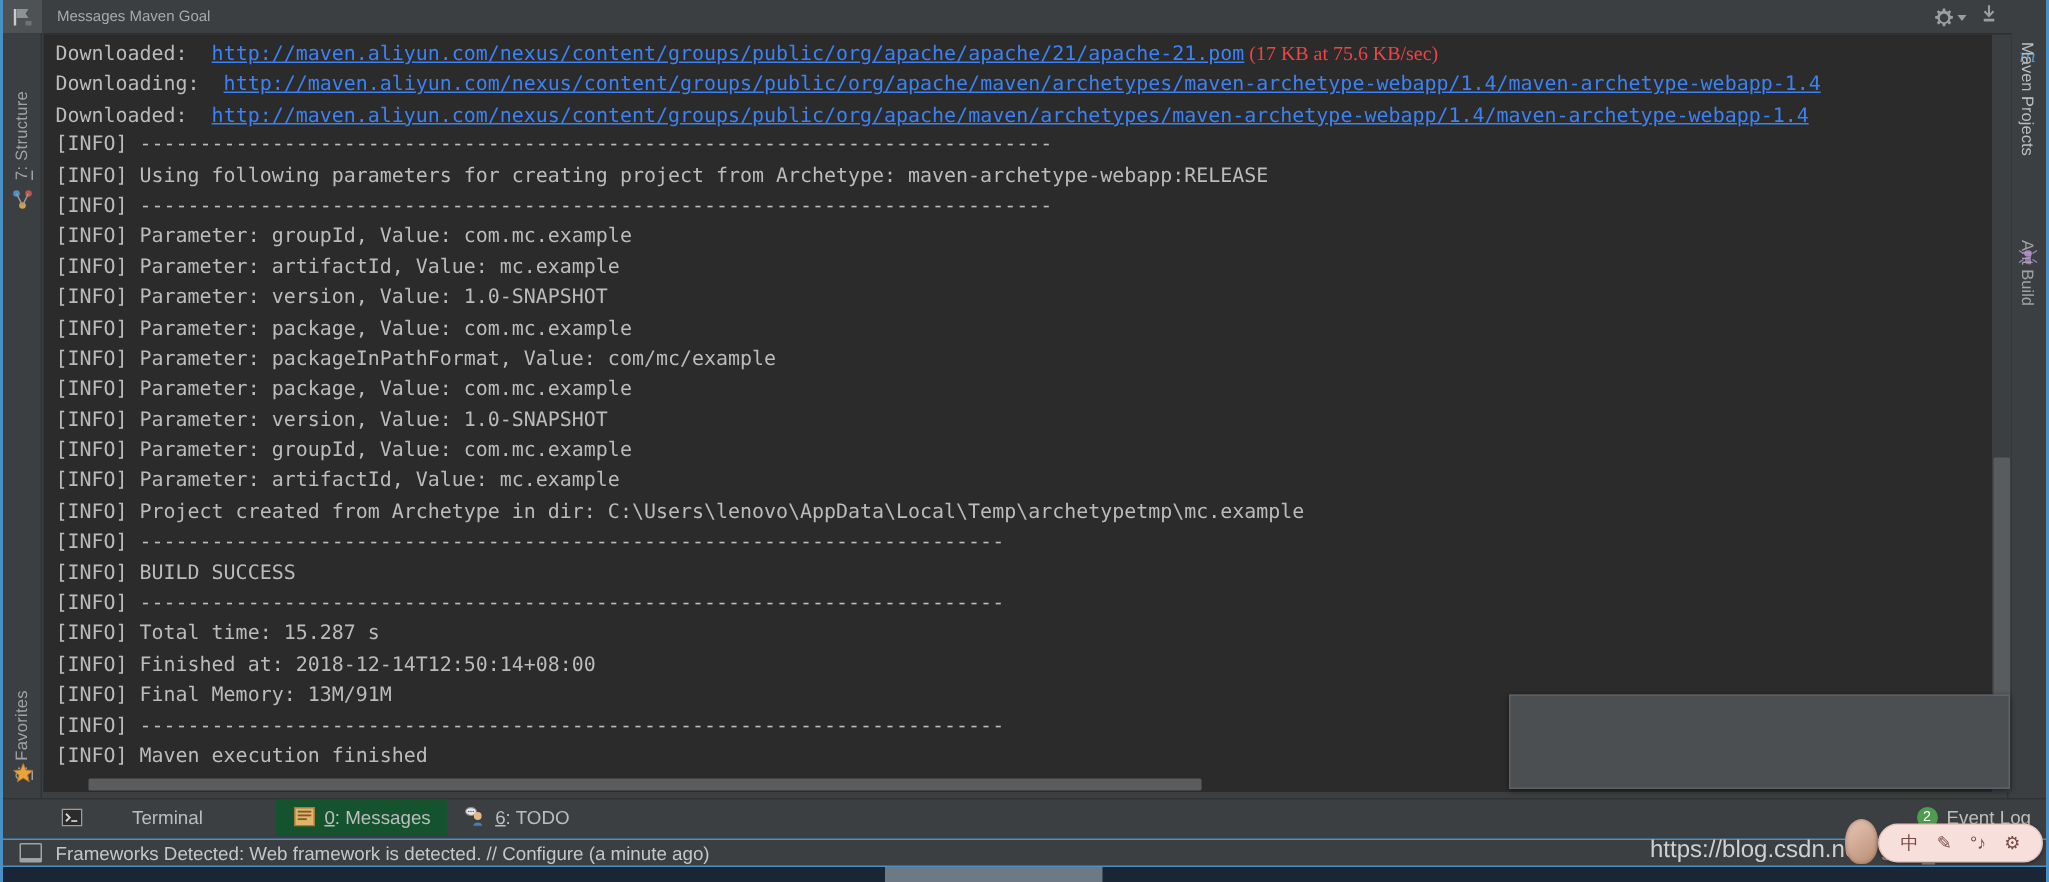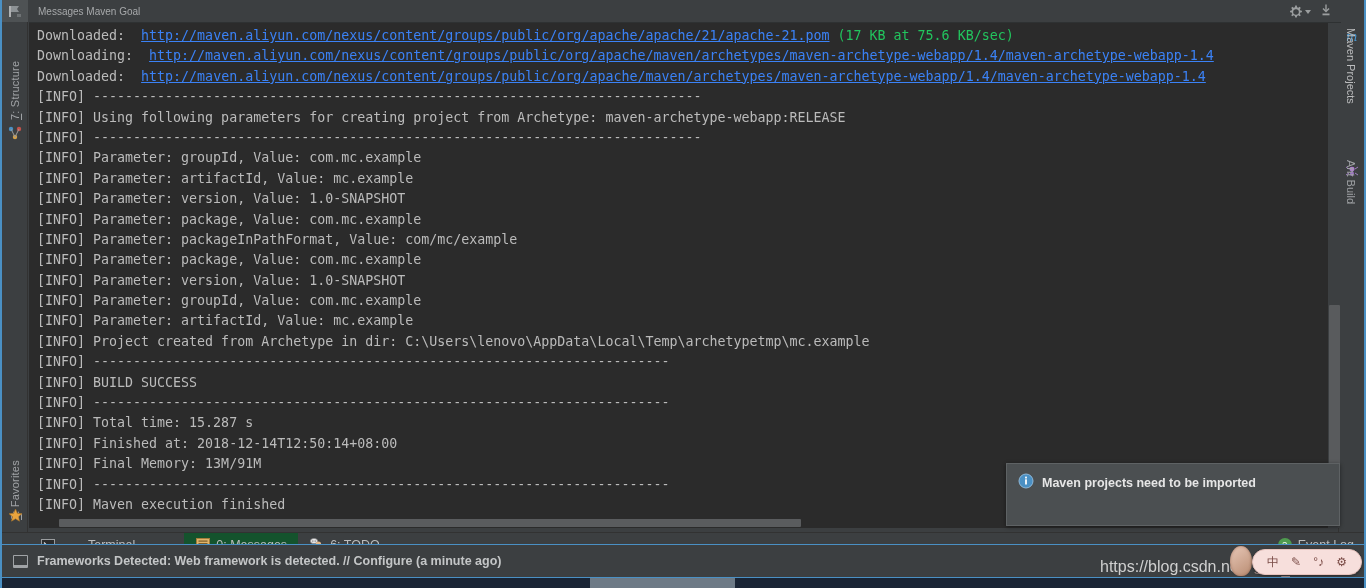--- a/index.html
+++ b/index.html
@@ -115,7 +115,7 @@
     color: #3b82f6;
     text-decoration: underline;
   }
-  .meta { color: #22c55e; }
+  .meta { color: #ef4444; font-family: Liberation Serif, serif; }
   .info { color: #bbbbbb; }
 
   

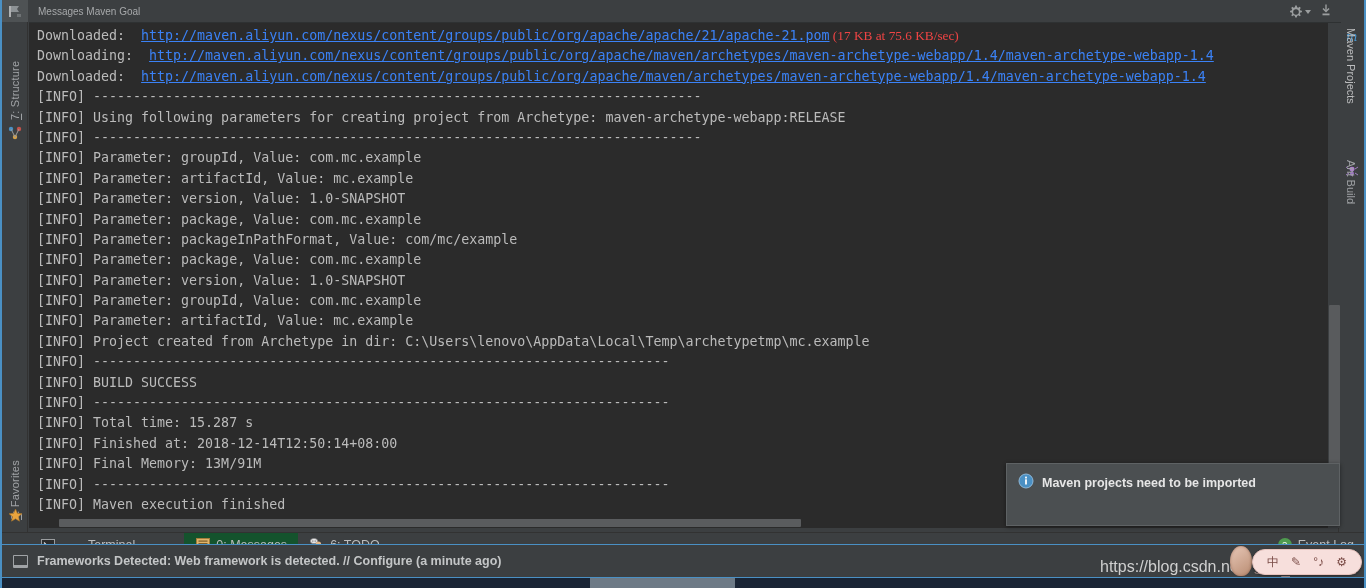--- a/index.html
+++ b/index.html
@@ -353,16 +353,6 @@
   </div>
 
   <div class="balloon">
-    <div class="balloon-row">
-      <span>
-        <svg width="16" height="16" viewBox="0 0 16 16">
-          <circle cx="8" cy="8" r="7" fill="#4a90c4" stroke="#8fb8d8" stroke-width="1"></circle>
-          <rect x="7.1" y="6.3" width="1.8" height="5.2" fill="#ffffff"></rect>
-          <rect x="7.1" y="3.6" width="1.8" height="1.9" fill="#ffffff"></rect>
-        </svg>
-      </span>
-      <span class="balloon-title">Maven projects need to be imported</span>
-    </div>
   </div>
 
   <div class="bottom-bar">

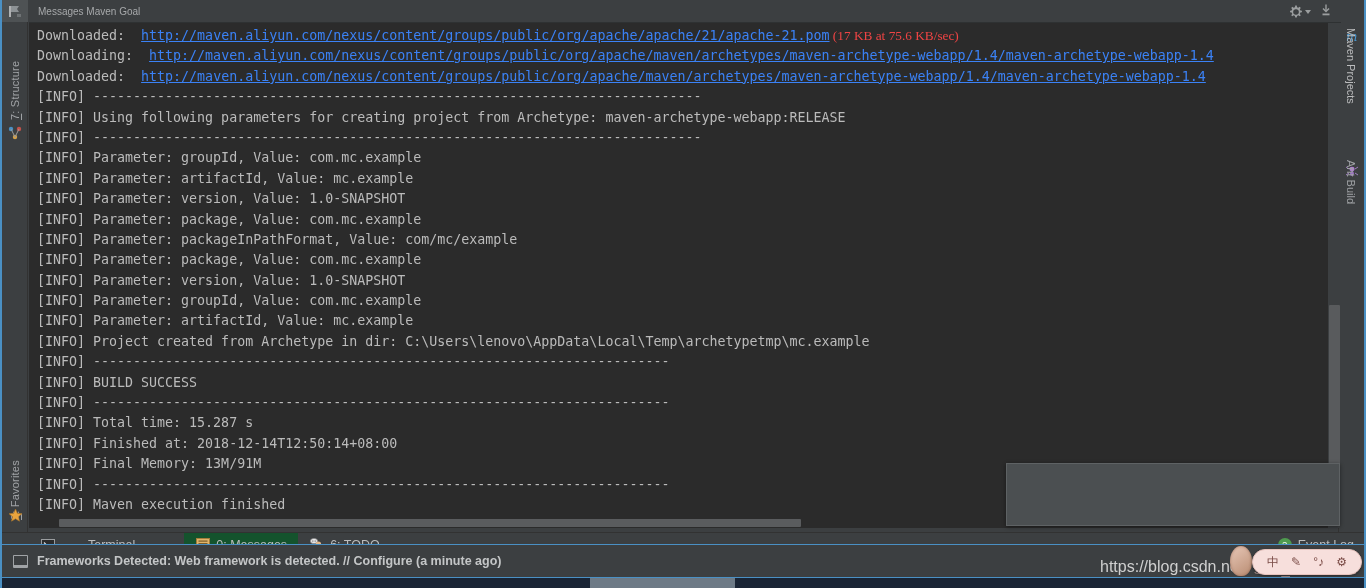--- a/index.html
+++ b/index.html
@@ -200,11 +200,11 @@
   
   .status-bar {
     position: absolute; left: 0; bottom: 10px;
-    width: 1362px; height: 34px;
+    width: 1362px; height: 19px;
     background: #3c3f41;
     border-top: 1px solid #4a90c4;
     border-bottom: 1px solid #4a90c4;
-    display: flex; align-items: center; font-weight: bold;
+    display: flex; align-items: center;
   }
   .status-icon {
     margin-left: 11px; width: 15px; height: 13px;

